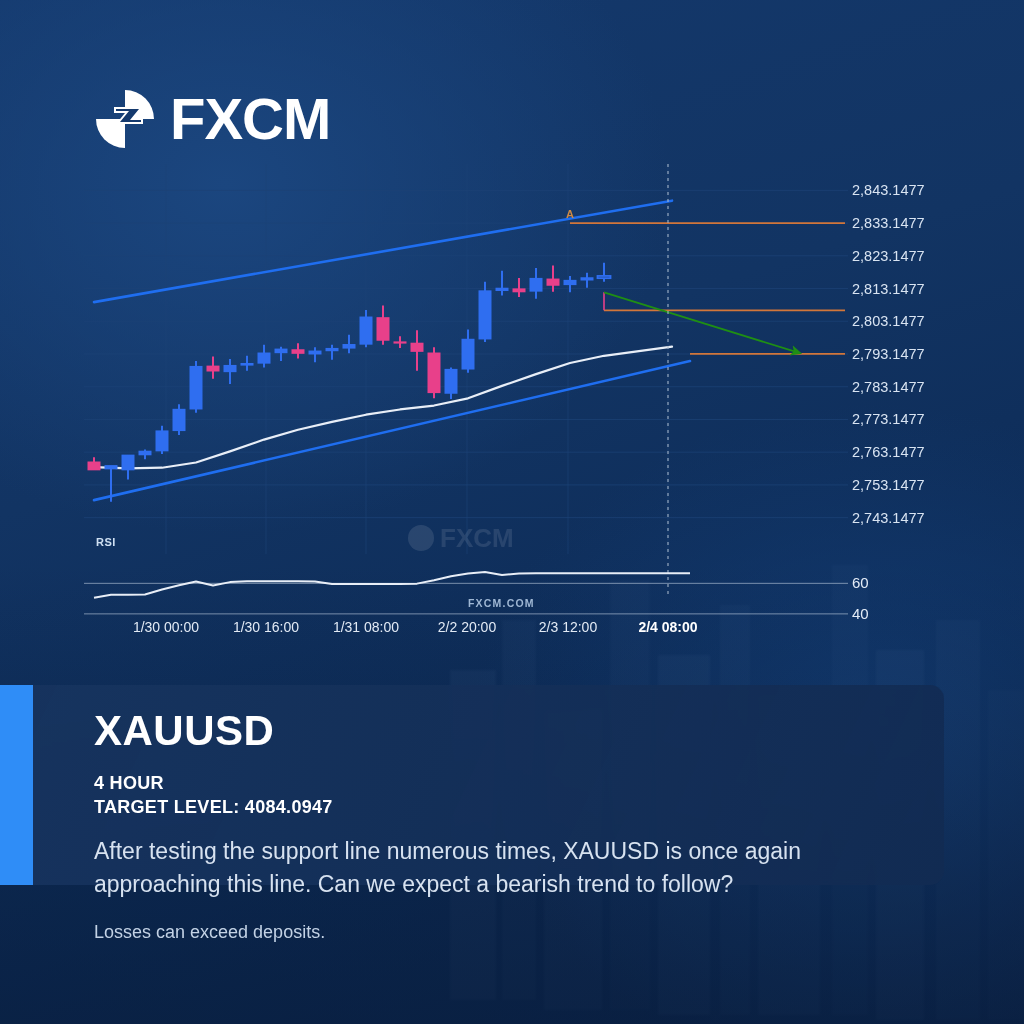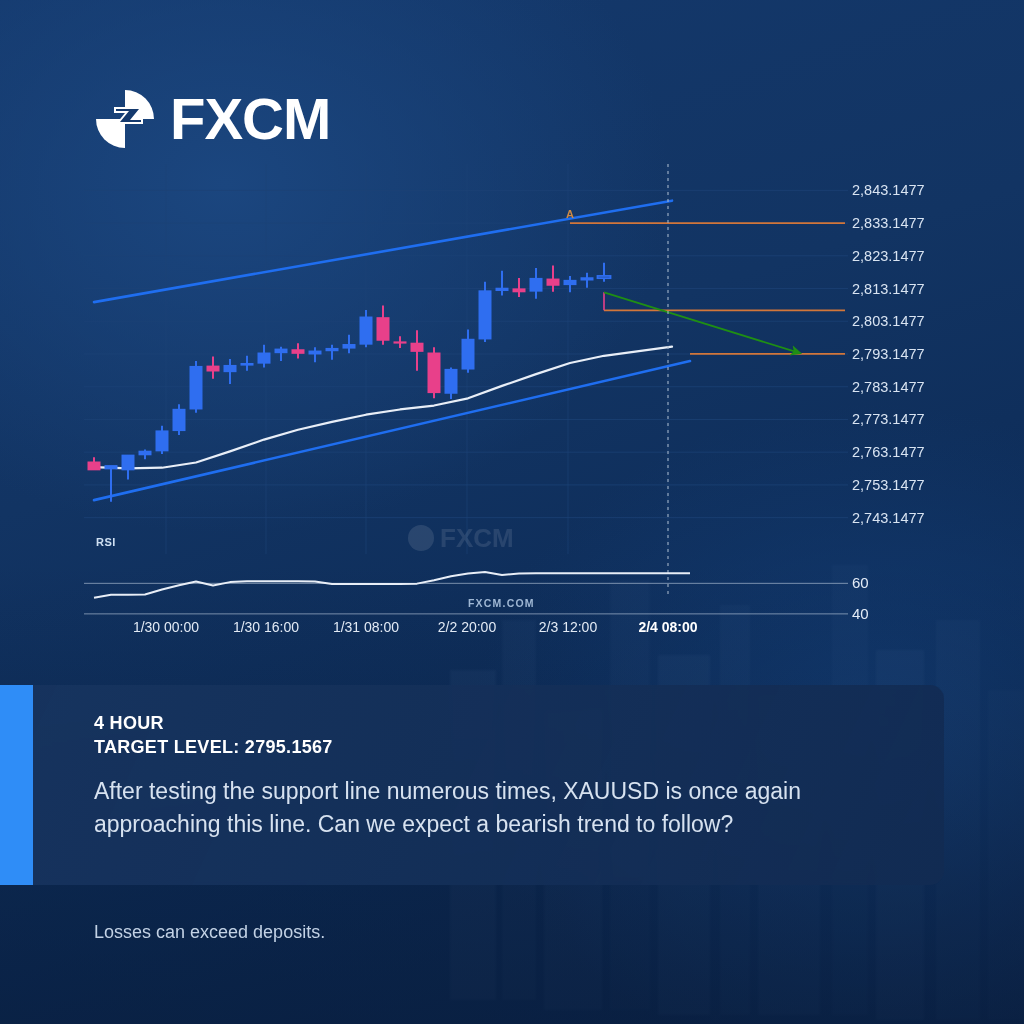--- a/index.html
+++ b/index.html
@@ -336,6 +336,7 @@
 <div id="info-card">
   <div id="accent-bar"></div>
   <div id="card-body">
+    <div id="symbol">XAUUSD</div>
     <div id="timeframe">4 HOUR</div>
     <div id="target-level">TARGET LEVEL: 2795.1567</div>
     <div id="commentary">After testing the support line numerous times, XAUUSD is once again approaching this line. Can we expect a bearish trend to follow?</div>

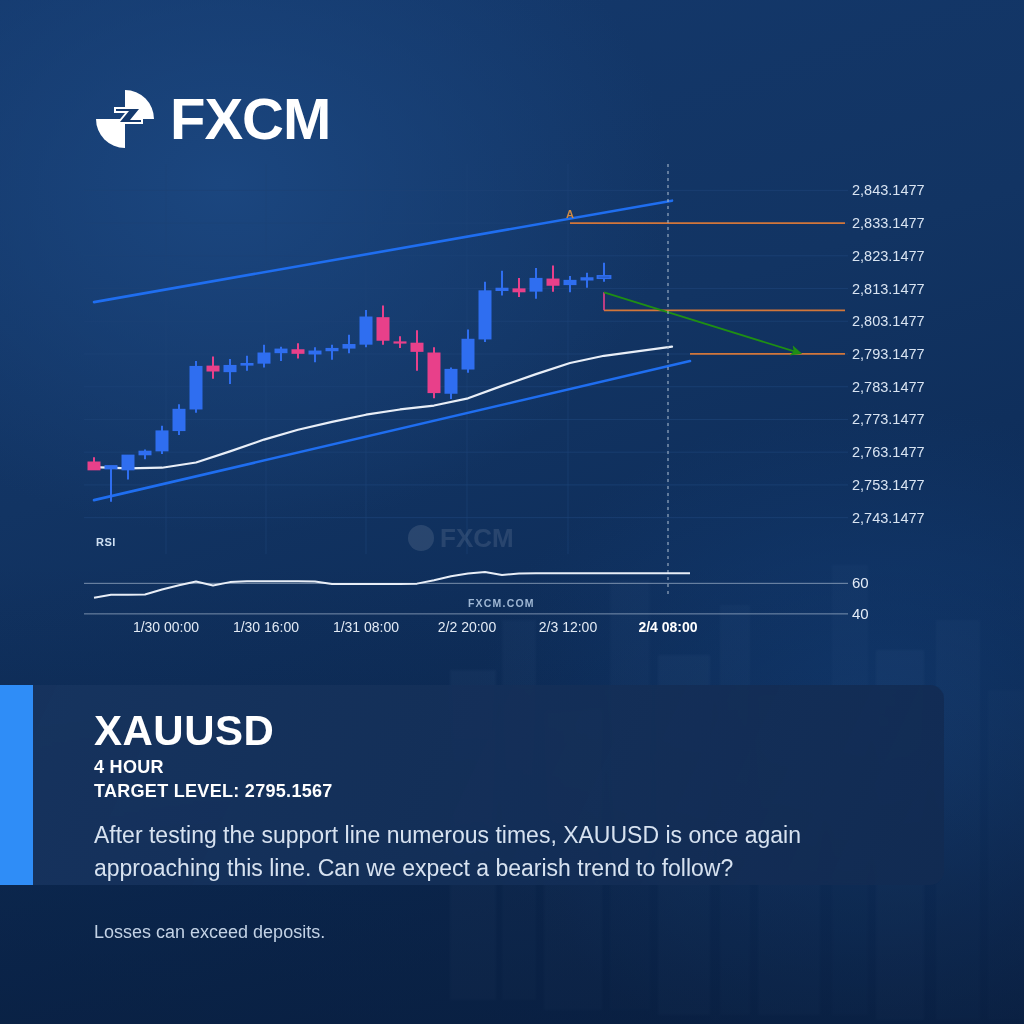--- a/index.html
+++ b/index.html
@@ -77,7 +77,7 @@
     color:#ffffff; font-size:42px; font-weight:700; letter-spacing:.5px; line-height:1.05;
   }
   #timeframe {
-    color:#ffffff; font-size:18px; font-weight:700; letter-spacing:.3px; margin-top:4px;
+    color:#ffffff; font-size:18px; font-weight:700; letter-spacing:.3px; margin-top:20px;
   }
   #target-level {
     color:#ffffff; font-size:18px; font-weight:700; letter-spacing:.3px; margin-top:3px;

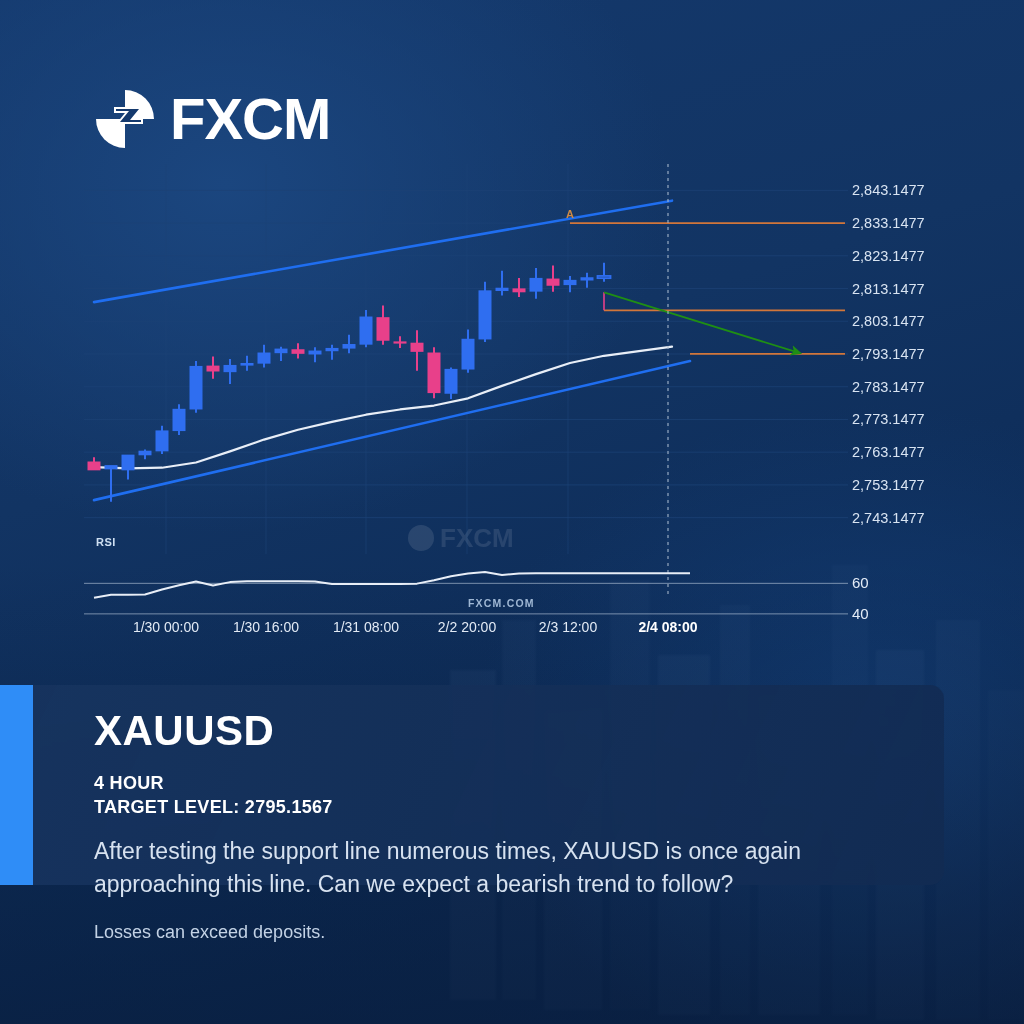--- a/index.html
+++ b/index.html
@@ -338,7 +338,7 @@
   <div id="card-body">
     <div id="symbol">XAUUSD</div>
     <div id="timeframe">4 HOUR</div>
-    <div id="target-level">TARGET LEVEL: 2795.1567</div>
+    <div id="target-level">TARGET LEVEL: 4084.0947</div>
     <div id="commentary">After testing the support line numerous times, XAUUSD is once again approaching this line. Can we expect a bearish trend to follow?</div>
   </div>
 </div>

